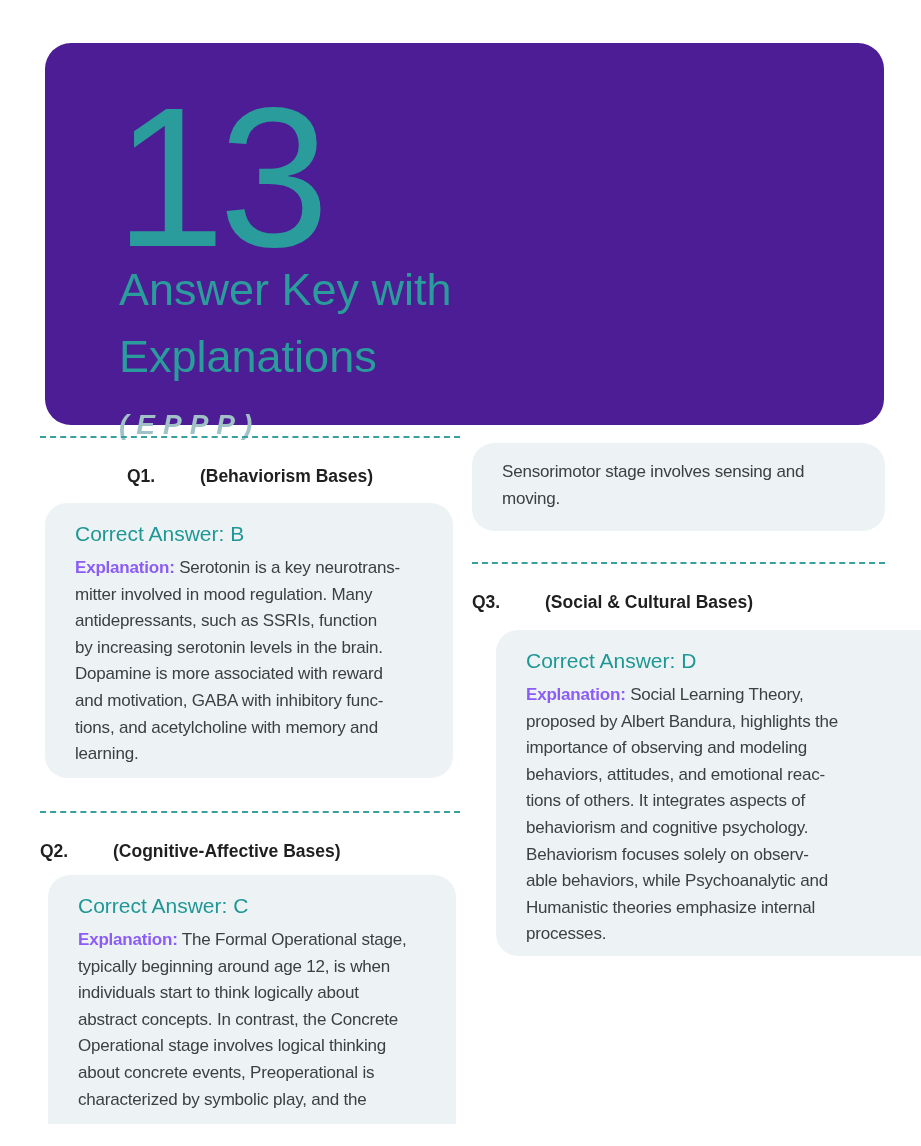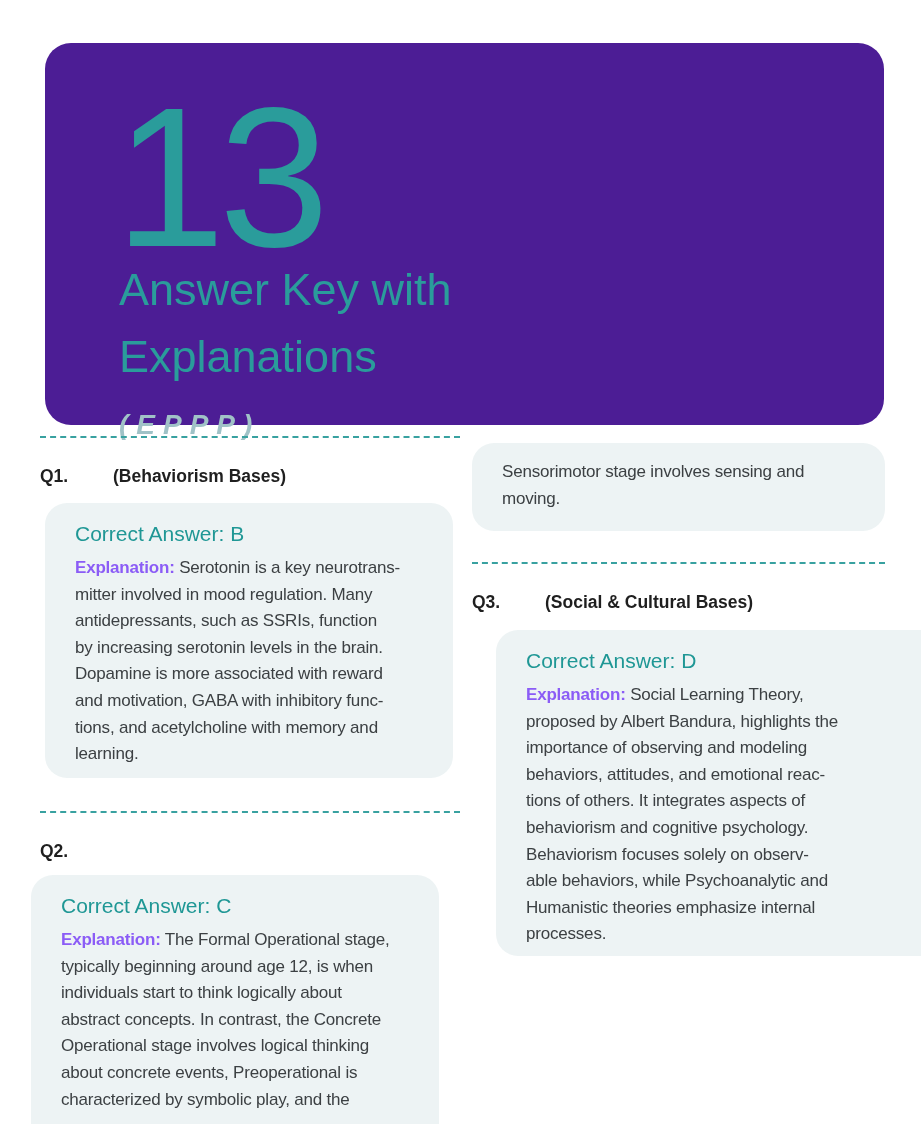--- a/index.html
+++ b/index.html
@@ -72,7 +72,7 @@
     line-height: 24px;
   }
   .qhead .qnum { width: 73px; flex: 0 0 73px; }
-  .qhead.q1 { left: 40px; top: 464px; width: 420px; }
+  .qhead.q1 { left: 40px; top: 464px; width: 420px; justify-content: center; }
   .qhead.q2 { left: 40px; top: 839px; width: 420px; }
   .qhead.q3 { left: 472px; top: 590px; width: 413px; }
 

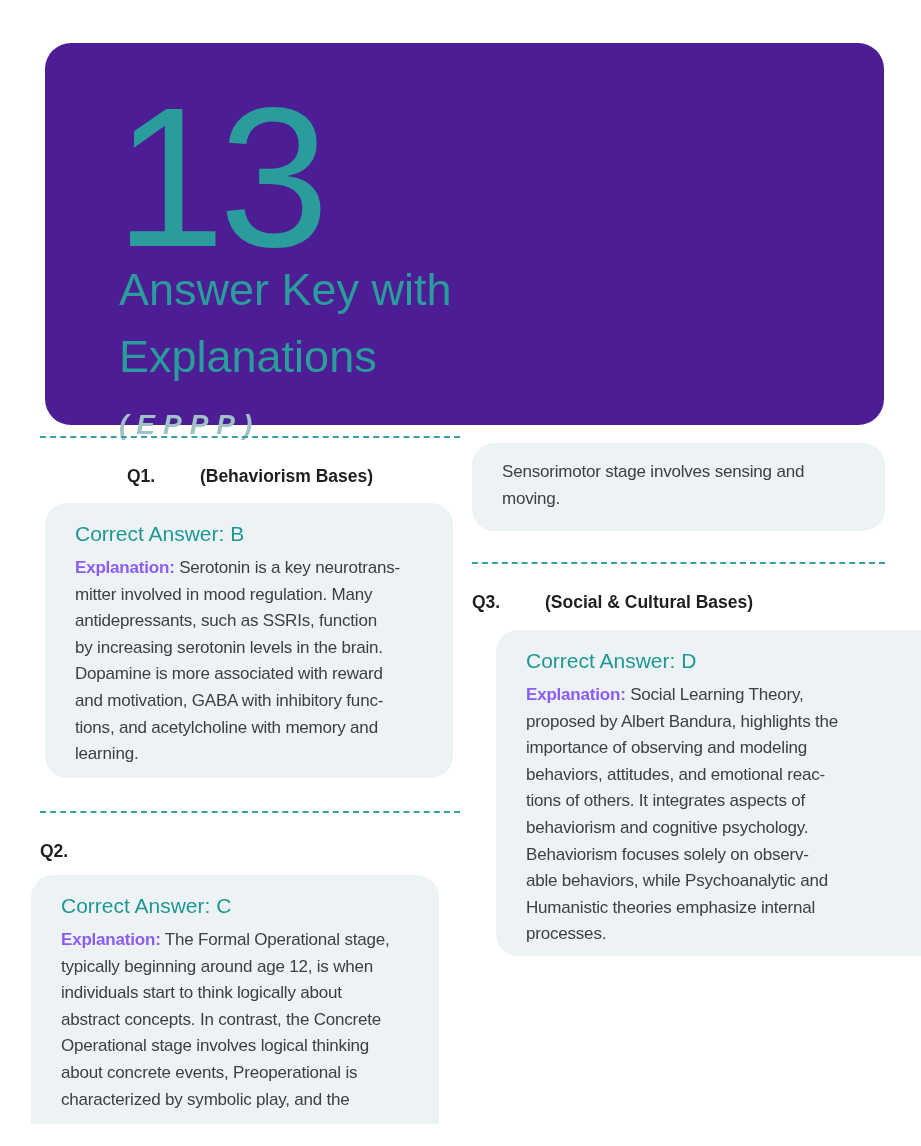--- a/index.html
+++ b/index.html
@@ -141,6 +141,7 @@
 
   <div class="qhead q2">
     <span class="qnum">Q2.</span>
+    <span class="qcat">(Cognitive-Affective Bases)</span>
   </div>
 
   <section class="card c2">

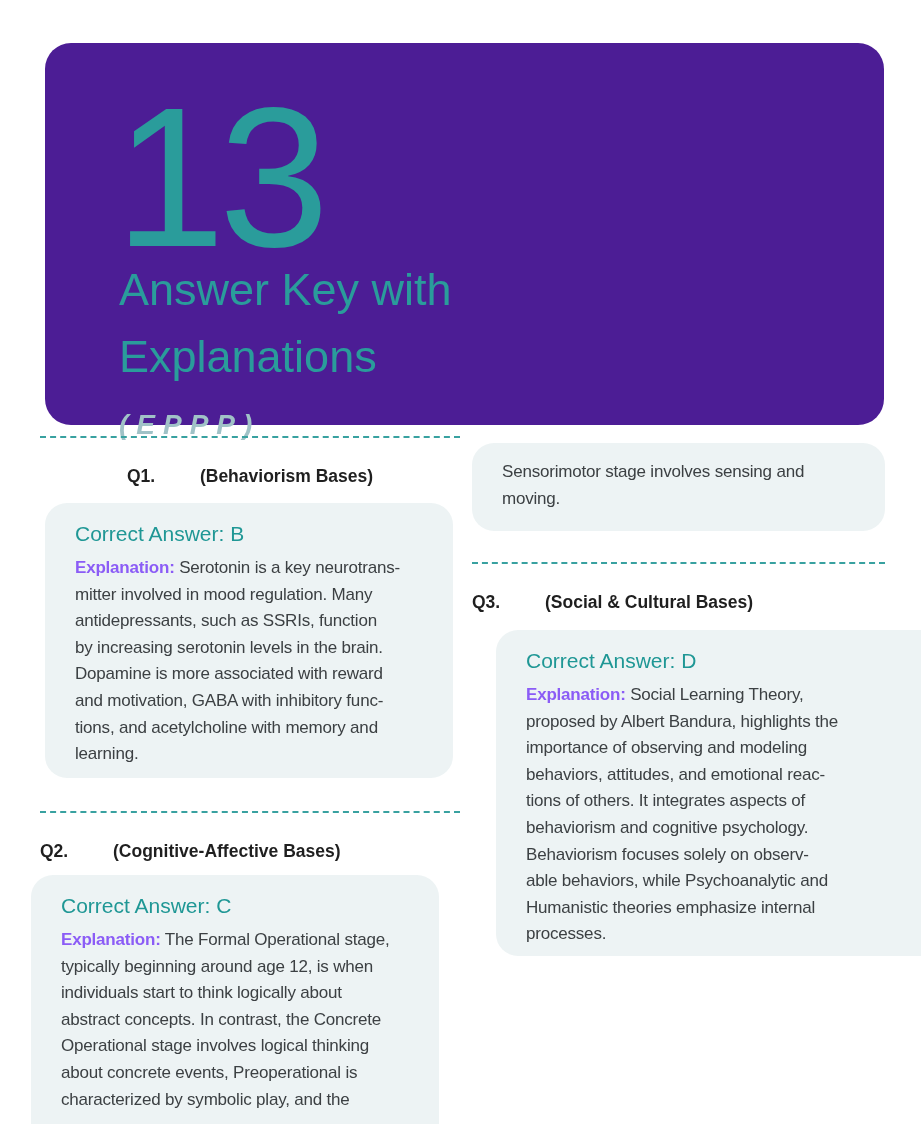--- a/index.html
+++ b/index.html
@@ -100,7 +100,7 @@
   }
   .card .expl strong { font-weight: 700; color: #8b5cf6; }
   .card.c1 { left: 45px;  top: 503px; width: 408px; height: 275px; }
-  .card.c2 { left: 31px;  top: 875px; width: 408px; height: 249px;
+  .card.c2 { left: 48px;  top: 875px; width: 408px; height: 249px;
              border-radius: 22px 22px 0 0; }
   .card.cont { left: 472px; top: 443px; width: 413px; height: 88px;
                padding-top: 16px; }

